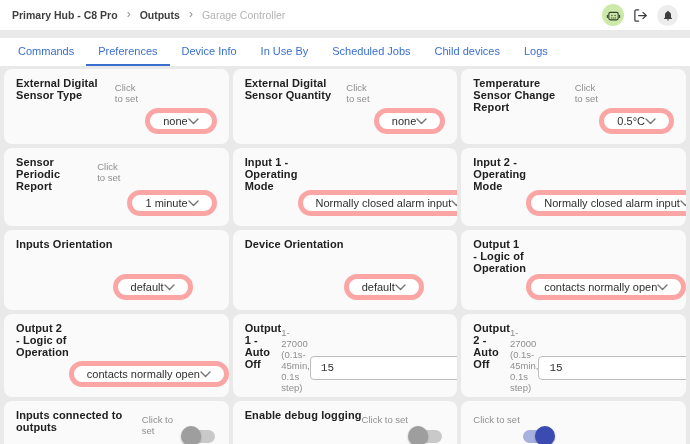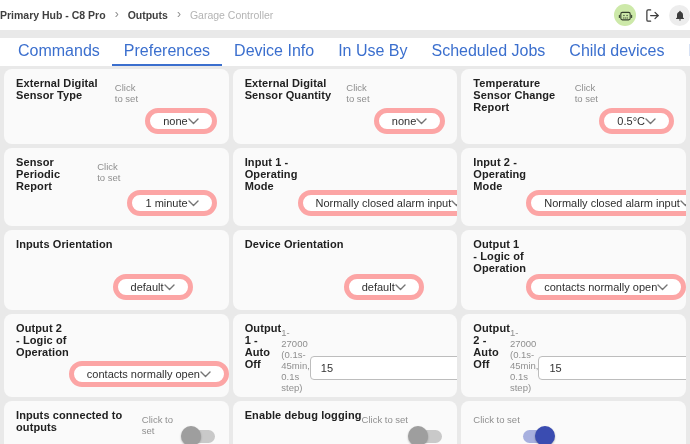--- a/index.html
+++ b/index.html
@@ -12,7 +12,7 @@
   
   .header {
     height:30px; background:#fff;
-    display:flex; align-items:center; padding:0 0;
+    display:flex; align-items:center; padding:0 12px;
   }
   .breadcrumb { display:flex; align-items:center; gap:9px; font-size:10.5px; }
   .crumb { color:#3f3f3f; font-weight:600; cursor:pointer; }

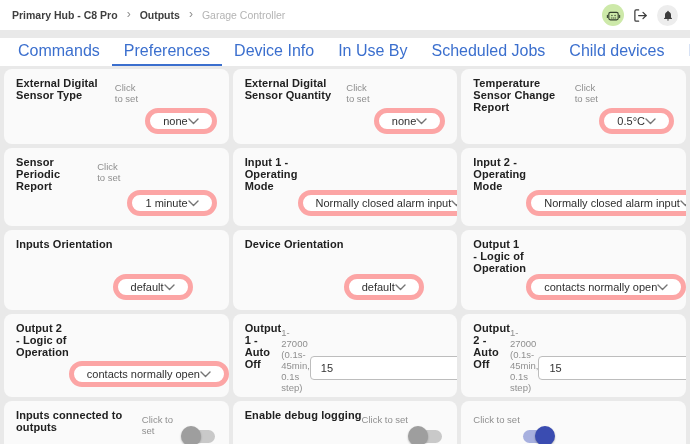--- a/index.html
+++ b/index.html
@@ -35,7 +35,7 @@
   }
   .tab {
     display:flex; align-items:center; padding:0 12px;
-    font-size:16px; font-weight:500; color:#3b6fce;
+    font-size:11px; font-weight:500; color:#3b6fce;
     border-bottom:2px solid transparent; cursor:pointer; white-space:nowrap;
   }
   .tab.active { border-bottom-color:#3b6fce; }

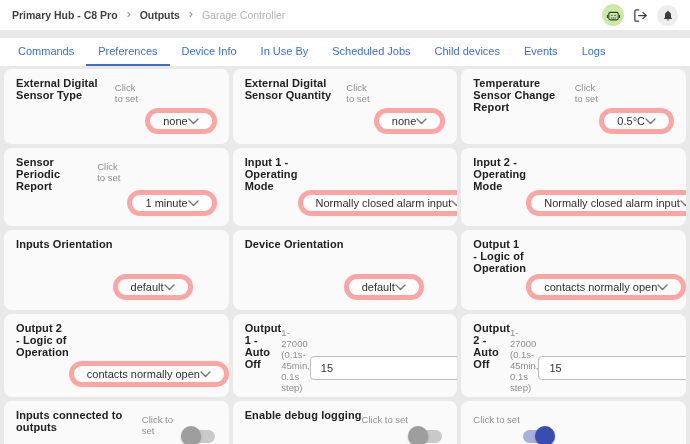--- a/index.html
+++ b/index.html
@@ -115,7 +115,6 @@
     <div class="tab">In Use By</div>
     <div class="tab">Scheduled Jobs</div>
     <div class="tab">Child devices</div>
-    <div class="tab">Events</div>
     <div class="tab">Logs</div>
   </div>
 

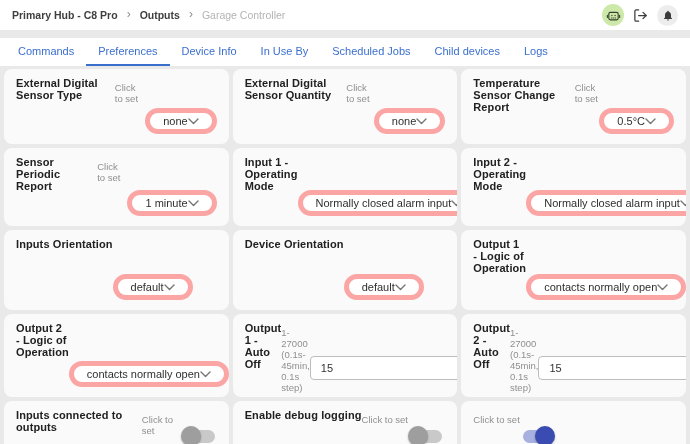--- a/index.html
+++ b/index.html
@@ -60,7 +60,7 @@
     flex:1; height:24px; min-width:0;
     border:1px solid #bdbdbd; border-radius:4px; background:#fff;
     font-size:11px; color:#333; padding:0 10px; outline:none;
-    font-family:Liberation Sans, sans-serif;
+    font-family:Liberation Mono, monospace;
   }
   .stepper { display:flex; flex-direction:column; align-items:center; gap:3px; width:12px; cursor:pointer; }
   .switch { margin-top:auto; position:relative; width:36px; height:20px; cursor:pointer; flex:0 0 auto; }

